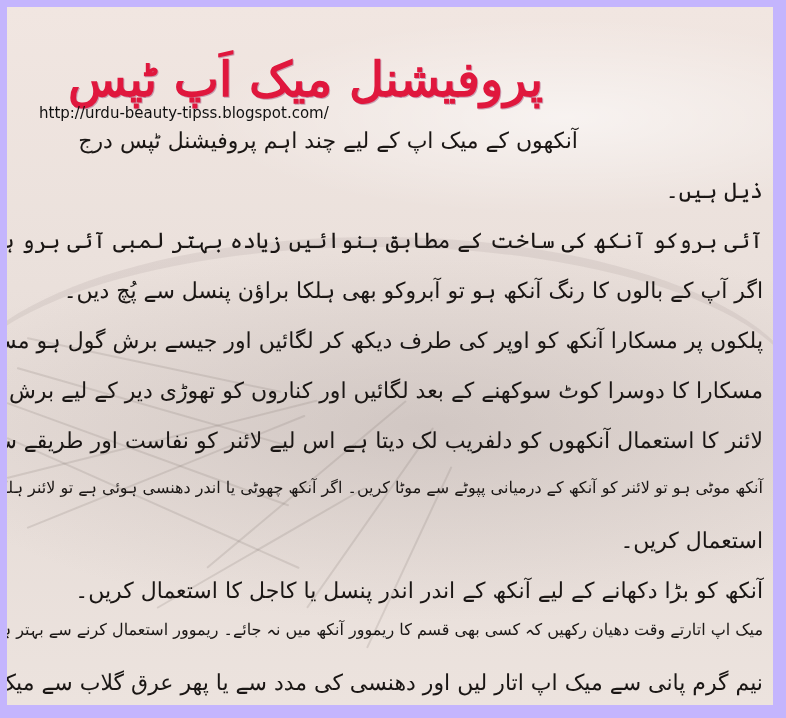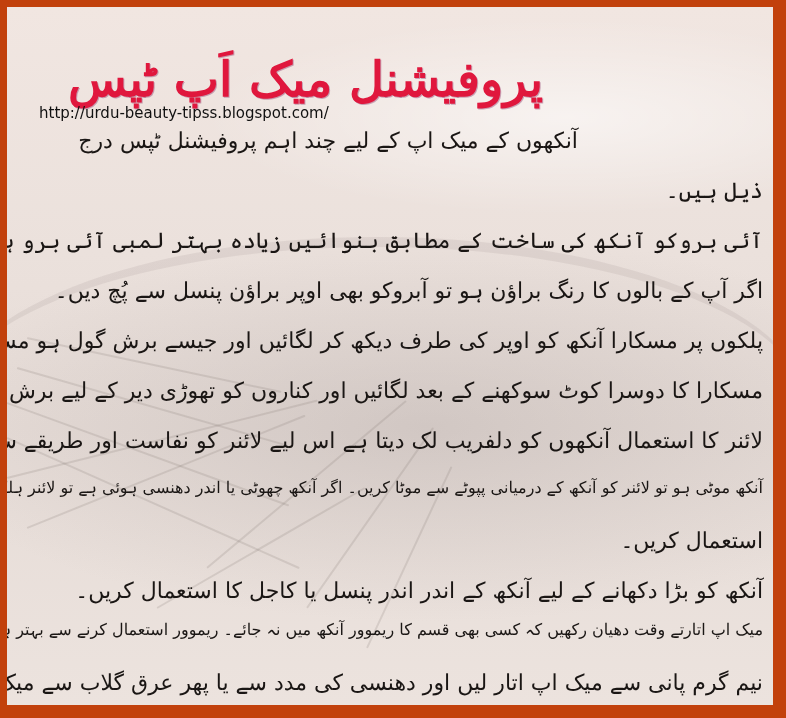--- a/index.html
+++ b/index.html
@@ -11,7 +11,7 @@
     .frame {
       position: absolute; left: 0; top: 0;
       width: 786px; height: 718px;
-      background: #c2410c;
+      background: #c4b5fd;
     }
     .canvas {
       position: absolute; left: 7px; top: 7px;

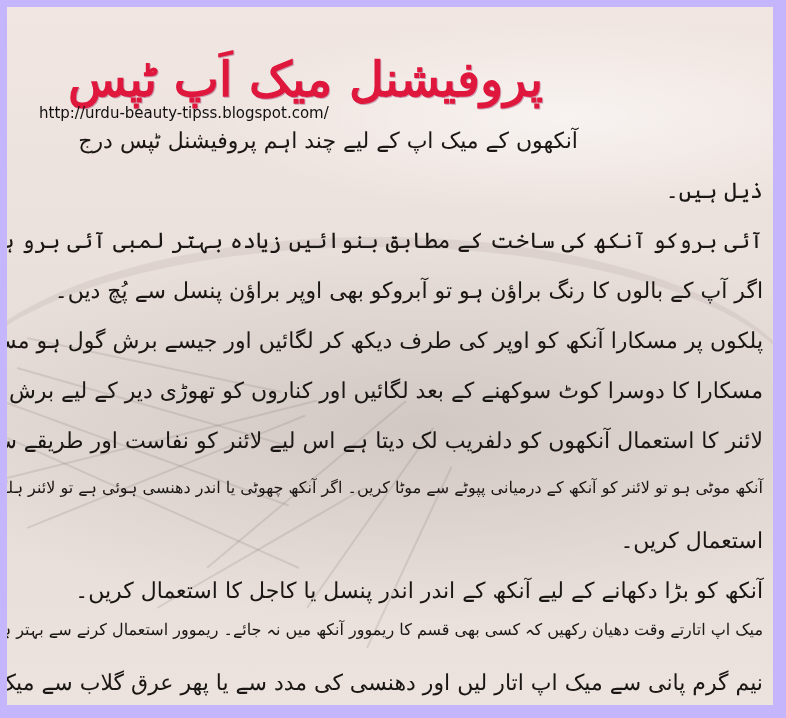--- a/index.html
+++ b/index.html
@@ -89,7 +89,7 @@
       <div class="line" style="top:121px;right:185px;">آنکھوں کے میک اپ کے لیے چند اہم پروفیشنل ٹپس درج</div>
       <div class="line" style="top:171px;right:0;">ذیل ہیں۔</div>
       <div class="line" style="top:221px;right:0;">آئی بروکو آنکھ کی ساخت کے مطابق بنوائیں زیادہ بہتر لمبی آئی برو ہے۔</div>
-      <div class="line" style="top:271px;right:0;">اگر آپ کے بالوں کا رنگ براؤن ہو تو آبروکو بھی اوپر براؤن پنسل سے پُچ دیں۔</div>
+      <div class="line" style="top:271px;right:0;">اگر آپ کے بالوں کا رنگ آنکھ ہو تو آبروکو بھی ہلکا براؤن پنسل سے پُچ دیں۔</div>
       <div class="line" style="top:321px;right:0;">پلکوں پر مسکارا آنکھ کو اوپر کی طرف دیکھ کر لگائیں اور جیسے برش گول ہو مسکارا بھی گھما کر لگائیں۔</div>
       <div class="line" style="top:371px;right:0;margin-left:16px;">مسکارا کا دوسرا کوٹ سوکھنے کے بعد لگائیں اور کناروں کو تھوڑی دیر کے لیے برش کے ساتھ دبا کر رکھیں۔</div>
       <div class="line" style="top:421px;right:0;">لائنر کا استعمال آنکھوں کو دلفریب لک دیتا ہے اس لیے لائنر کو نفاست اور طریقے سے استعمال کریں۔</div>

